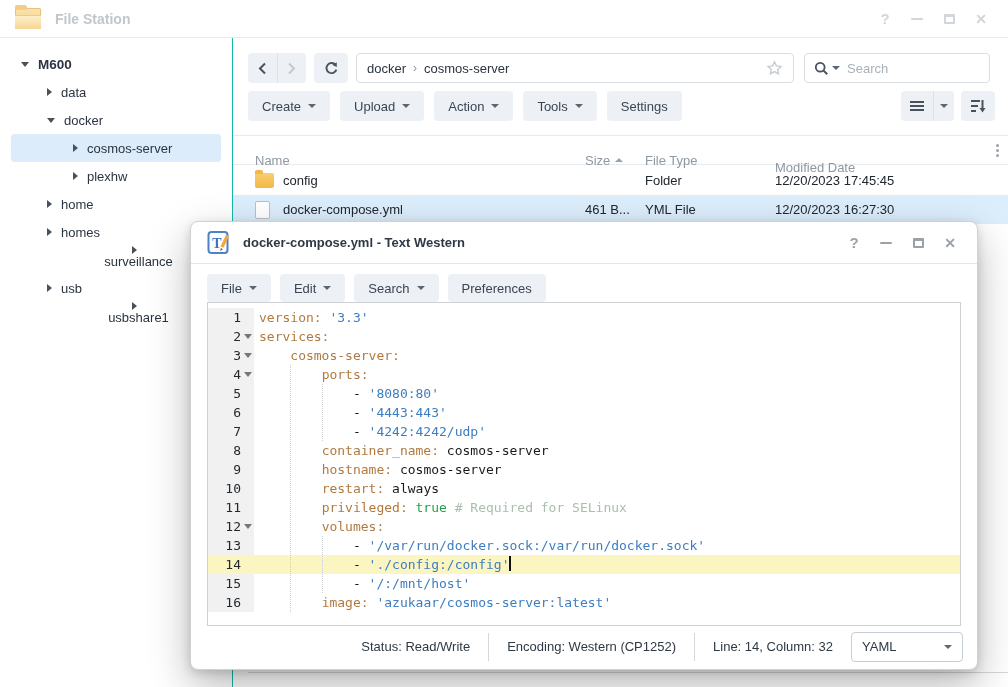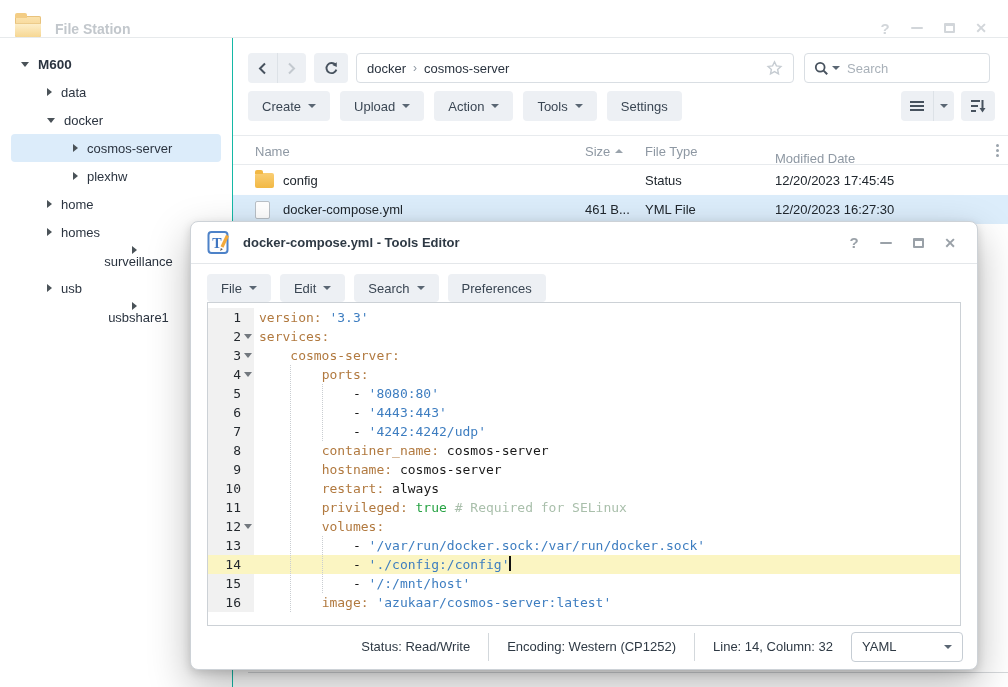--- a/index.html
+++ b/index.html
@@ -9,7 +9,7 @@
 
   
   .fs-header { position:absolute; top:0; left:0; right:0; height:38px; background:#fff;
-    border-bottom:1px solid #e7eaec; display:flex; align-items:flex-end; }
+    border-bottom:1px solid #e7eaec; display:flex; align-items:center; }
   .fs-app-icon { width:26px; height:21px; margin-left:15px; position:relative;
     background:linear-gradient(#fbe3ae,#f3cd85); border-radius:2px; box-shadow:inset 0 0 0 1px #e8c27c; }
   .fs-app-icon::before { content:""; position:absolute; top:-3px; left:0; width:12px; height:5px;

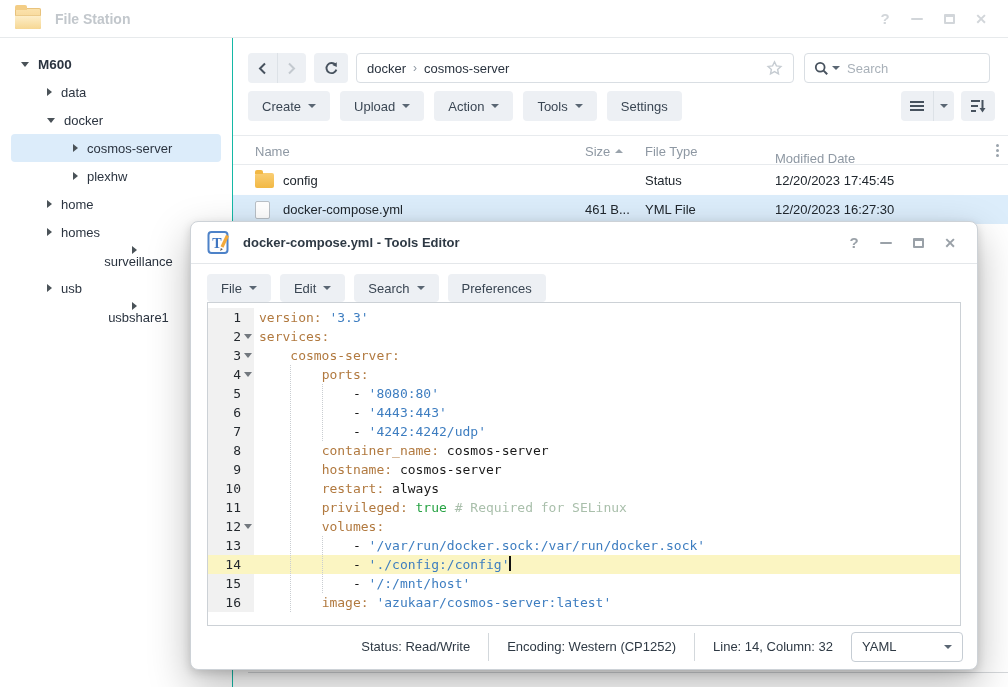--- a/index.html
+++ b/index.html
@@ -73,7 +73,7 @@
 
   .table-head { position:absolute; top:97px; left:0; right:0; height:30px;
     border-top:1px solid #e8ebee; border-bottom:1px solid #e8ebee; color:#8e98a3; }
-  .th { position:absolute; top:0; height:30px; display:flex; align-items:center; gap:5px; cursor:pointer; }
+  .th { position:absolute; top:9px; height:30px; display:flex; align-items:center; gap:5px; cursor:pointer; }
   .sort-asc { width:0; height:0; border-left:4px solid transparent; border-right:4px solid transparent;
     border-bottom:4px solid #9aa3ac; }
   .th-dots { position:absolute; right:9px; top:8px; display:flex; flex-direction:column; gap:2px; cursor:pointer; }

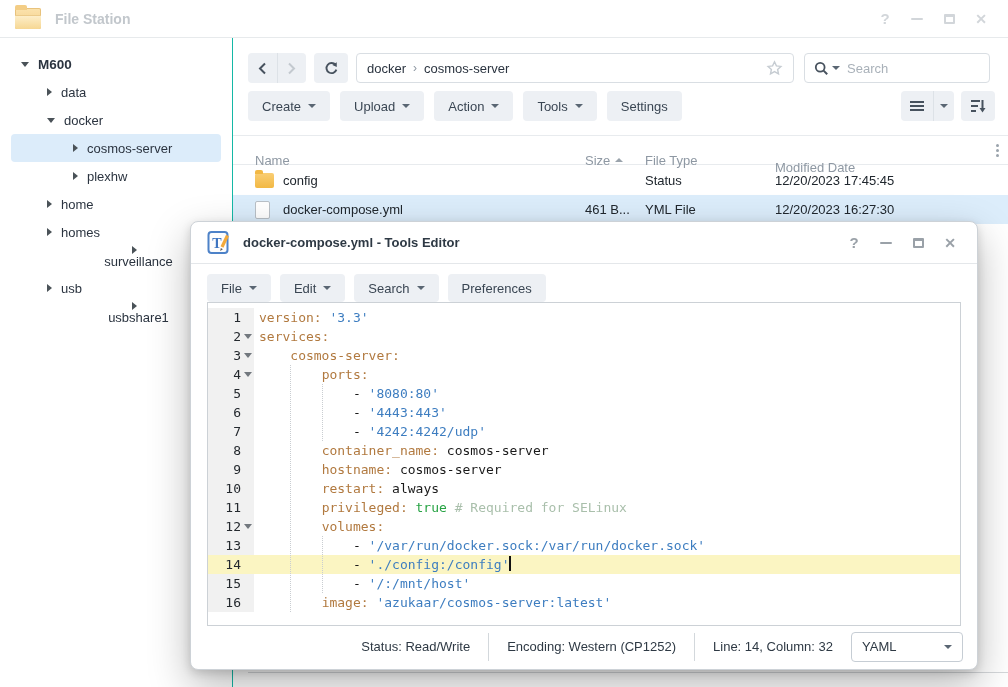--- a/index.html
+++ b/index.html
@@ -317,7 +317,7 @@
           </div>
           <div class="fcell c-name">config</div>
           <div class="fcell c-size"></div>
-          <div class="fcell c-type">Status</div>
+          <div class="fcell c-type">Folder</div>
           <div class="fcell c-mod">12/20/2023 17:45:45</div>
         </div>
         <div class="file-row selected">

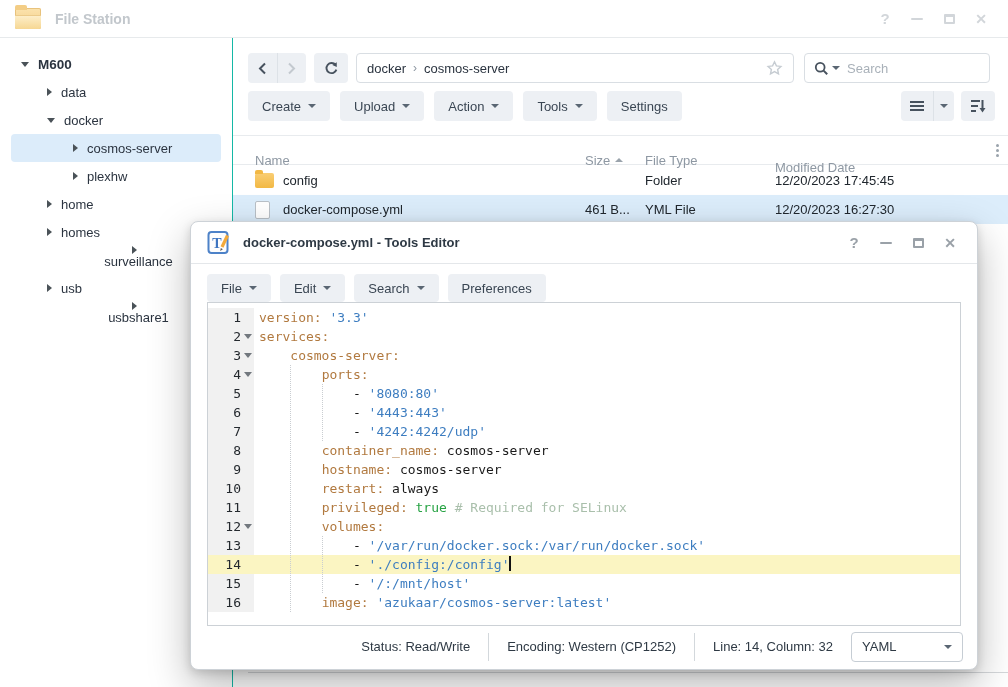--- a/index.html
+++ b/index.html
@@ -344,7 +344,7 @@
           <polygon points="14.2,21 16.9,19.2 14.8,18.1" fill="#5a5a5a"></polygon>
         </svg>
       </div>
-      <div class="ed-title">docker-compose.yml - Tools Editor</div>
+      <div class="ed-title">docker-compose.yml - Text Western</div>
       <div class="win-controls">
         <div class="wc wc-help">?</div>
         <div class="wc">

